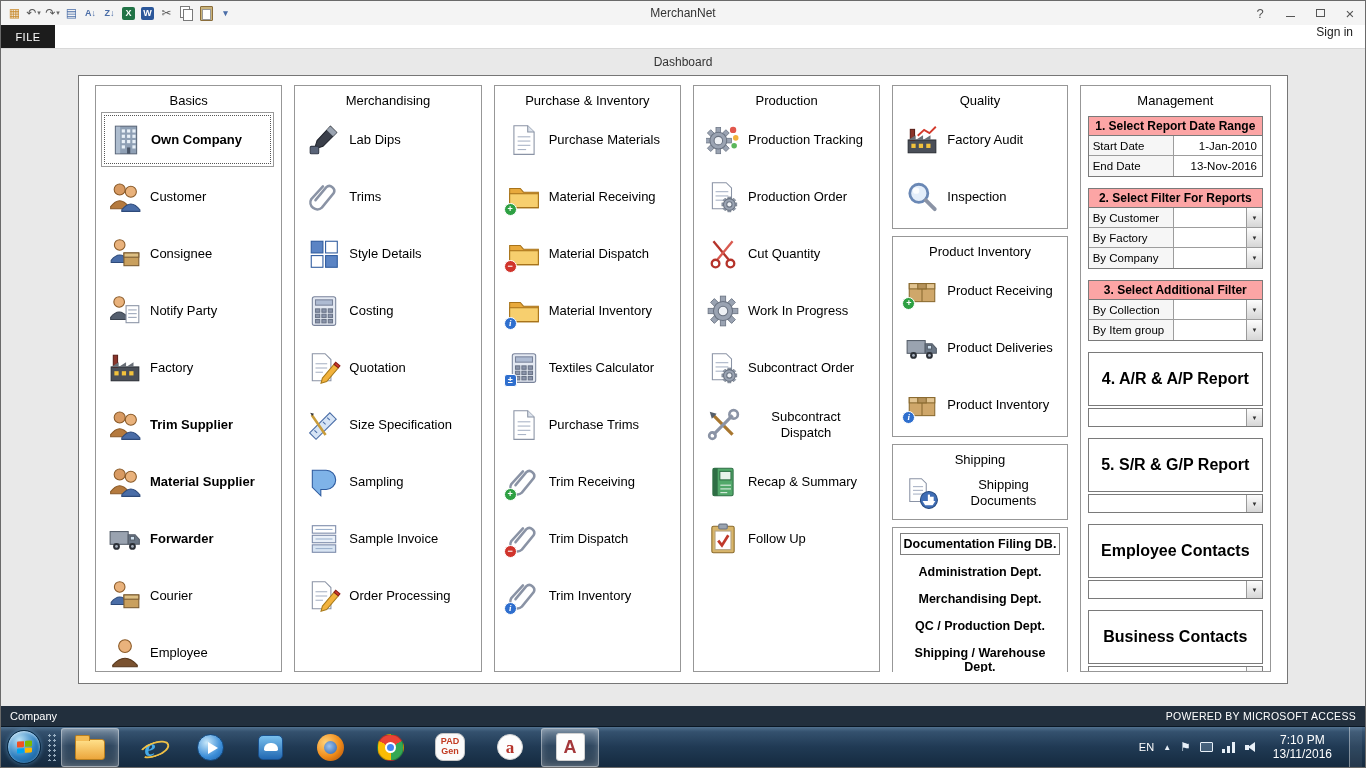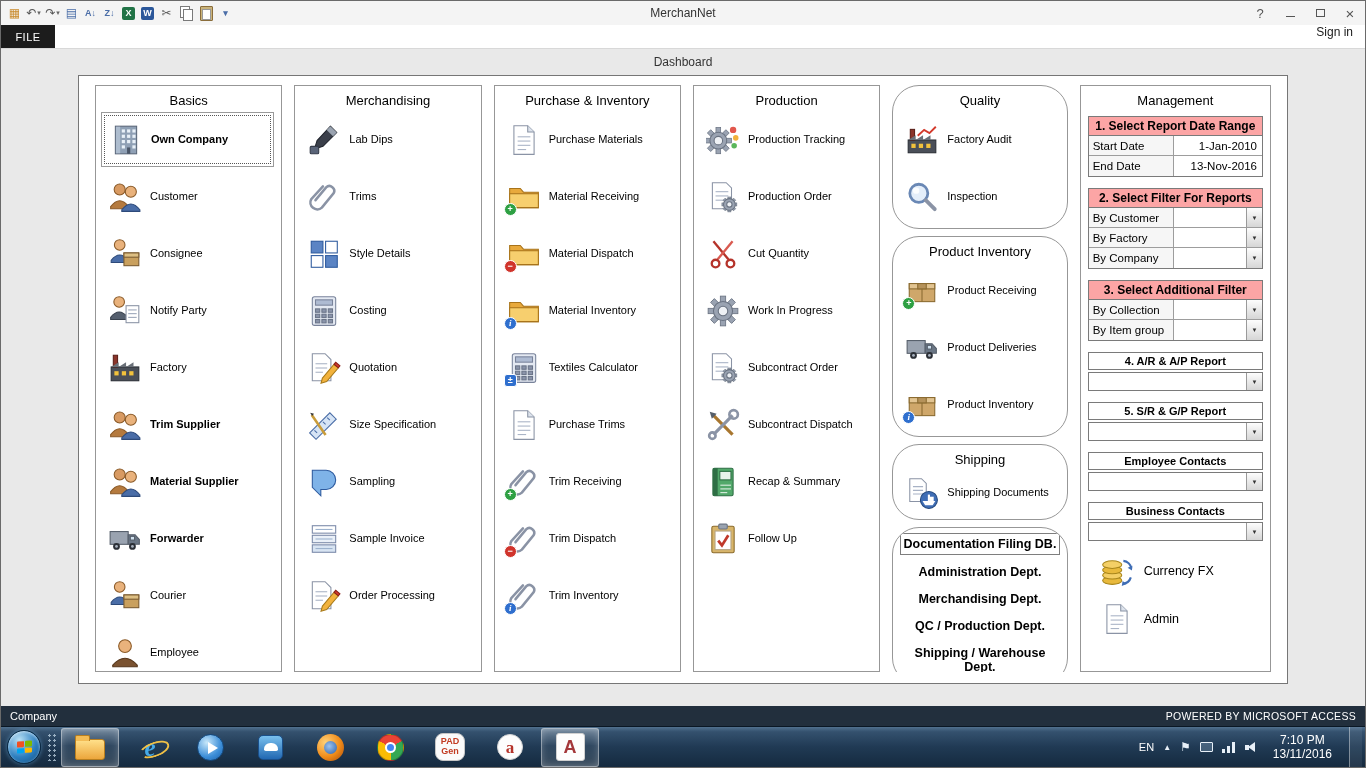--- a/index.html
+++ b/index.html
@@ -59,7 +59,7 @@
 
   
   .stack{flex:1;display:flex;flex-direction:column;gap:7px;overflow:hidden;}
-  .stack .panel{flex:0 0 auto;border-radius:27px;}
+  .stack .panel{flex:0 0 auto;}
   .stack .panel.shipping .item{height:46px;}
   .panel.doc-panel .panel-title{border:1px solid #7e7e7e;font-weight:bold;font-size:12.5px;padding:3px 0;margin:2px 2px 4px;}
   .text-item{text-align:center;font-weight:bold;font-size:12.5px;padding:6px 0 7px;color:#000;}

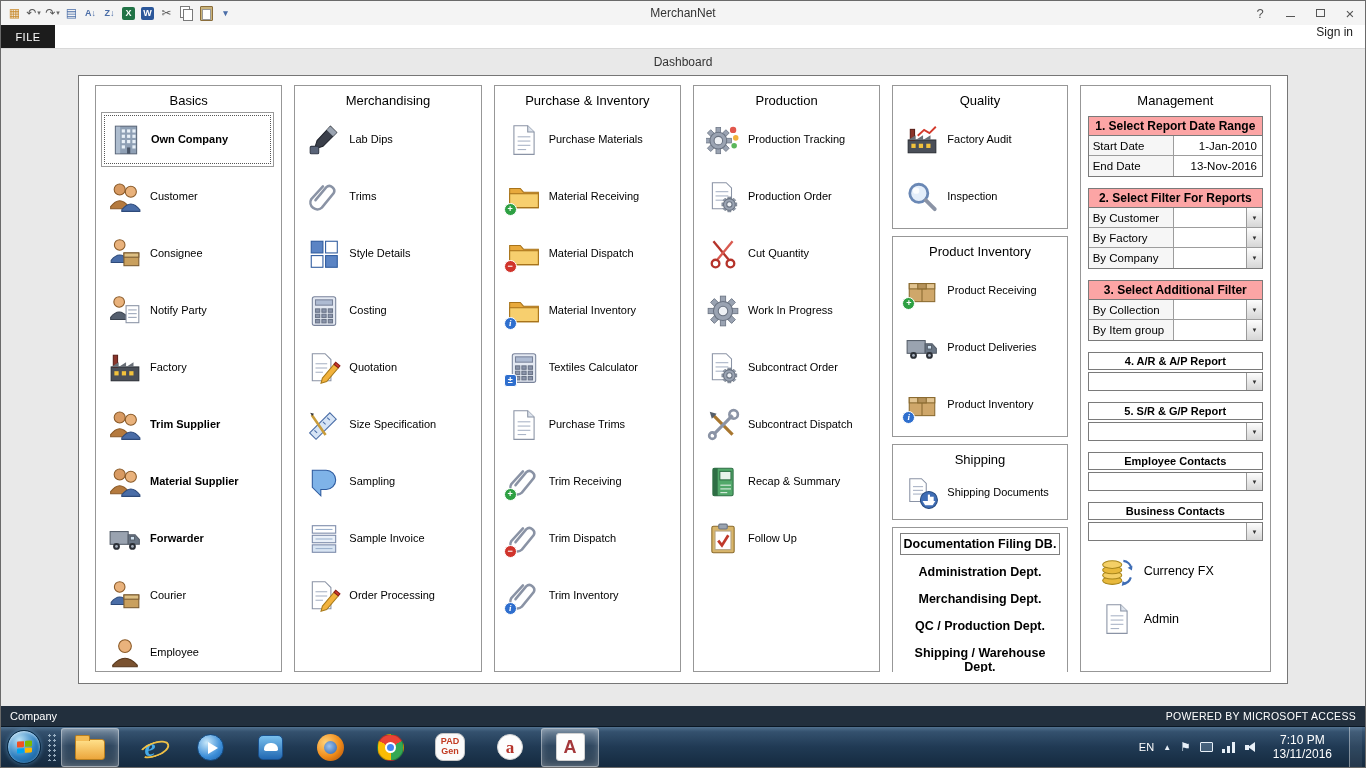--- a/index.html
+++ b/index.html
@@ -46,7 +46,7 @@
   .panel-title{text-align:center;font-size:13px;color:#000;padding:4px 0 3px;flex:0 0 auto;}
   .items{display:flex;flex-direction:column;}
   .item{height:57px;display:flex;align-items:center;gap:8px;padding:0 2px 0 7px;}
-  .item .label{font-size:11px;color:#000;line-height:1.2;max-width:116px;}
+  .item .label{font-size:13px;color:#000;line-height:1.2;max-width:116px;text-align:center;}
   .label.bold{font-weight:bold;}
   .item.selected{border:1px solid #9a9a9a;outline:1px dotted #555;outline-offset:-4px;height:55px;margin:1px 2px 1px 0;}
   .icon-wrap{width:34px;height:34px;position:relative;flex:0 0 aupx;flex:0 0 auto;}

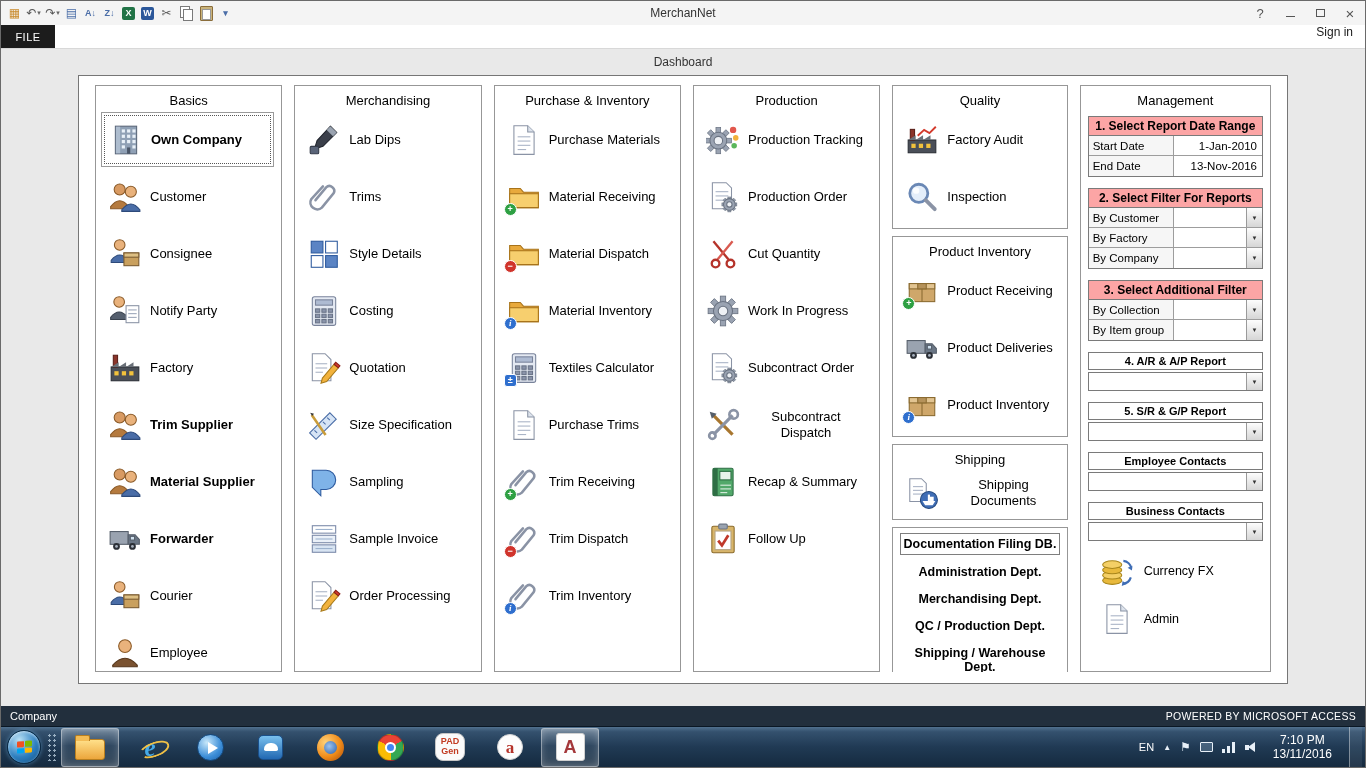--- a/index.html
+++ b/index.html
@@ -79,7 +79,7 @@
   .combo-field{flex:1;background:#fff;}
   .combo-drop{width:16px;background:linear-gradient(#fdfdfd,#d6d6d6);border-left:1px solid #9a9a9a;display:flex;align-items:center;justify-content:center;font-size:6px;color:#333;}
   .mgmt-sec{margin-bottom:11px;flex:0 0 auto;}
-  .hdr-box{border:1px solid #7a7a7a;font-weight:bold;font-size:11px;text-align:center;padding:2px 0;background:#fff;}
+  .hdr-box{border:1px solid #7a7a7a;font-weight:bold;font-size:16px;text-align:center;padding:17px 0;background:#fff;}
   .shortcut{display:flex;align-items:center;gap:10px;padding-left:12px;height:38px;margin-bottom:10px;}
   .shortcut .label{font-size:12.5px;}
 

